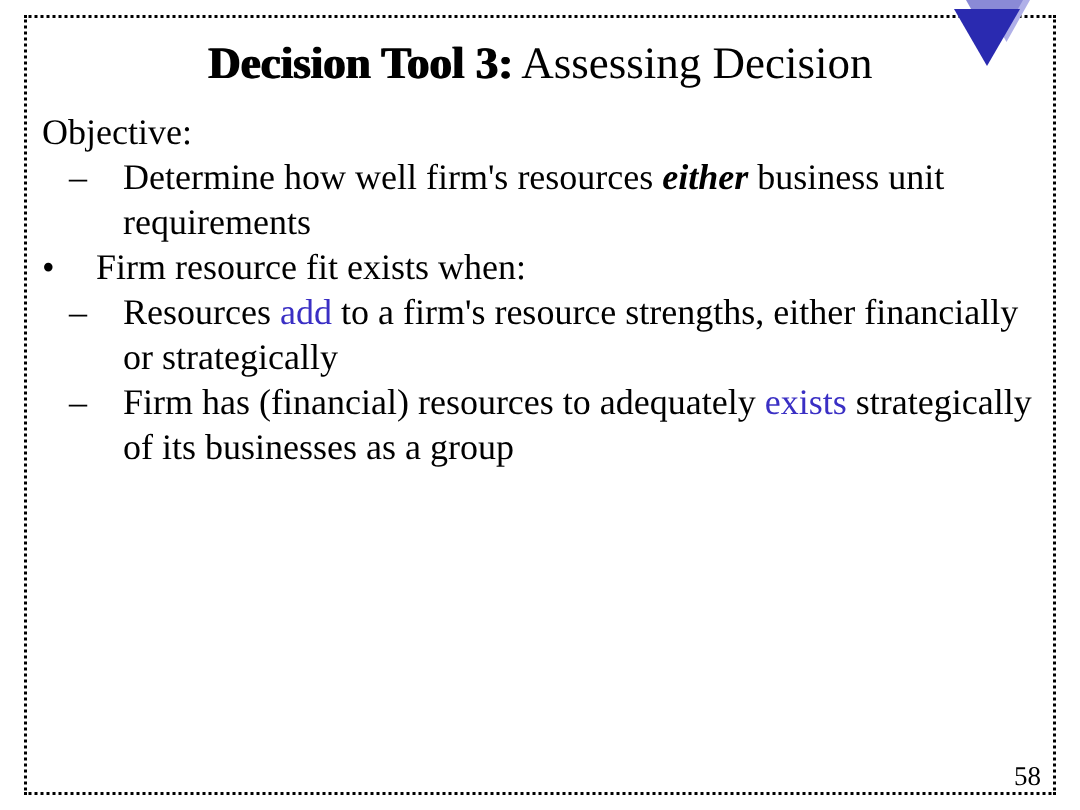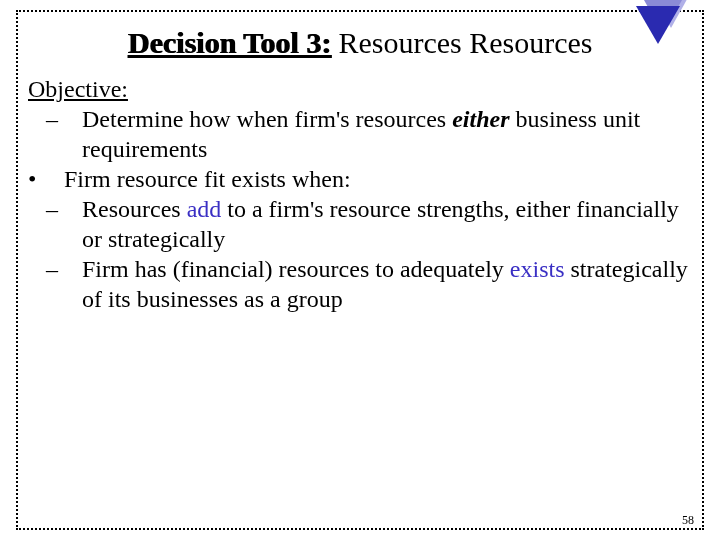--- a/index.html
+++ b/index.html
@@ -35,7 +35,6 @@
     font-weight: normal;
   }
   .title .prefix {
-    text-decoration: underline;
     font-weight: bold;
     text-shadow: 1px 0 0 #000;
   }

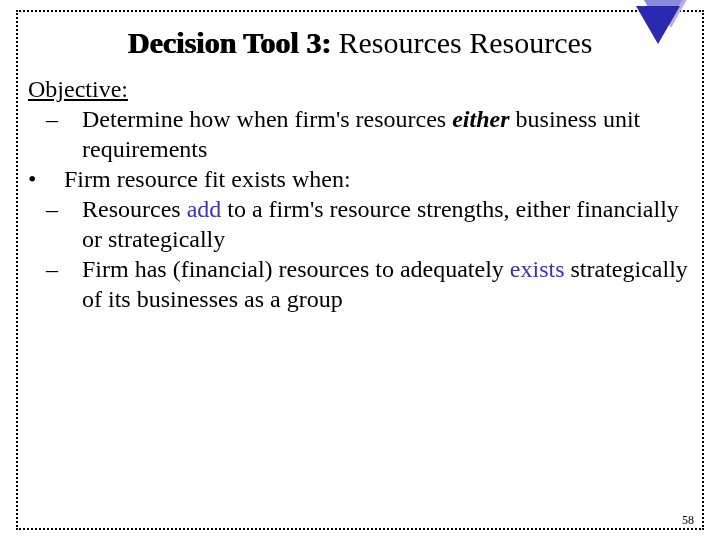--- a/index.html
+++ b/index.html
@@ -85,7 +85,7 @@
 </div>
 
 <h1 class="title">
-  <span class="prefix">Decision Tool 3:</span><span> Resources Resources</span>
+  <span class="prefix">Decision Tool 3:</span><span> Assessing Decision</span>
 </h1>
 
 <div class="content">

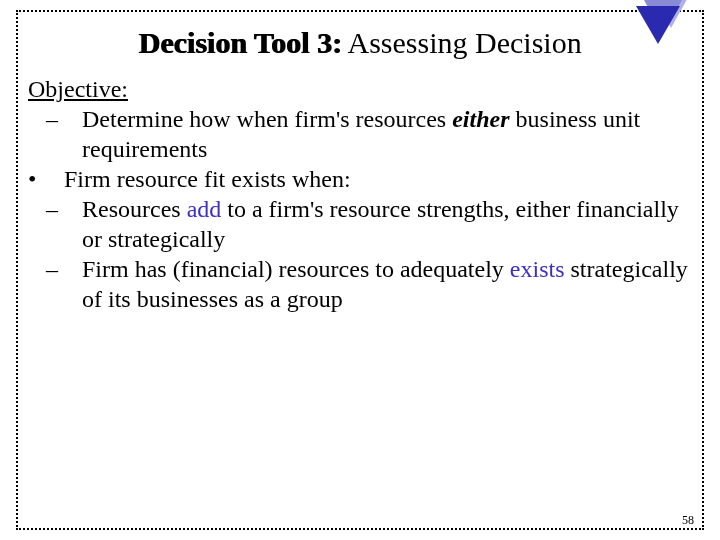--- a/index.html
+++ b/index.html
@@ -45,7 +45,6 @@
     color: #000;
   }
   .objective-label {
-    text-decoration: underline;
     text-align: right;
   }
   .lvl1 {

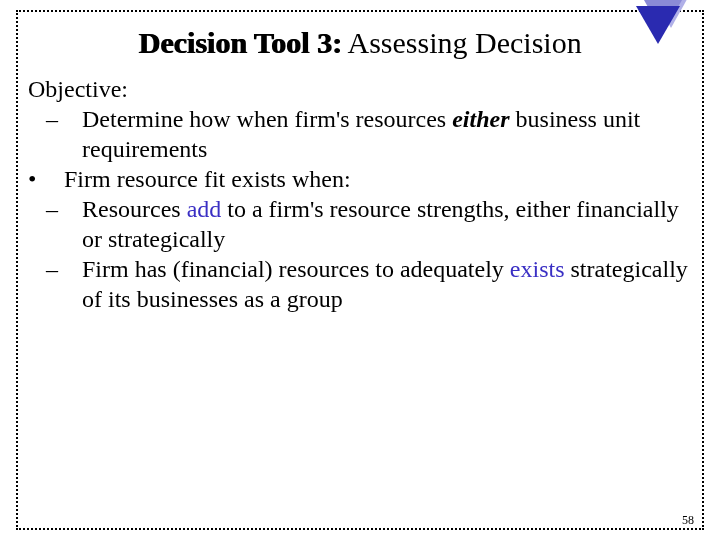--- a/index.html
+++ b/index.html
@@ -93,7 +93,7 @@
   </div>
 
   <div class="lvl1">
-    <span class="dash">–</span><span>Determine how when firm's resources </span><span class="kw-match">either</span><span> business unit requirements</span>
+    <span class="dash">–</span><span>Determine how well firm's resources </span><span class="kw-match">either</span><span> business unit requirements</span>
   </div>
 
   <div class="lvl0b">

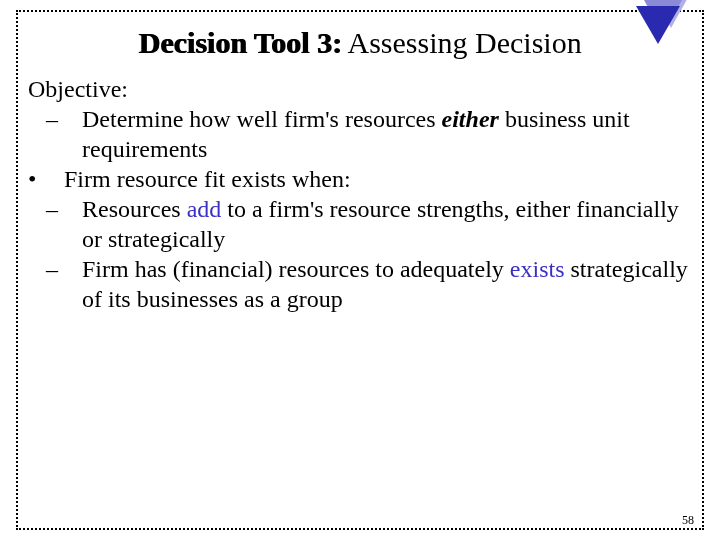--- a/index.html
+++ b/index.html
@@ -66,7 +66,7 @@
     position: absolute;
     bottom: 12px;
     right: 26px;
-    font-size: 12px;
+    font-size: 18px;
     color: #000;
   }
 </style>

